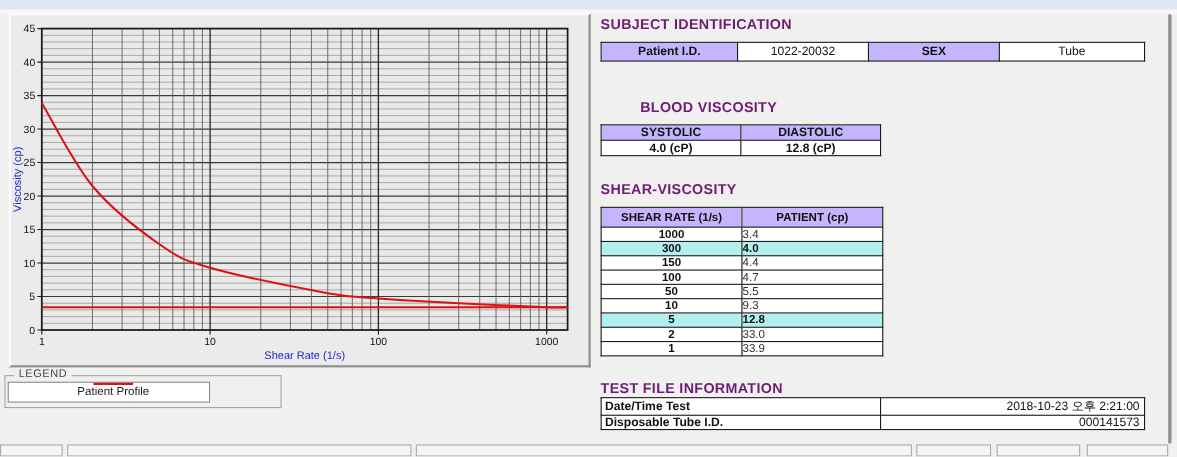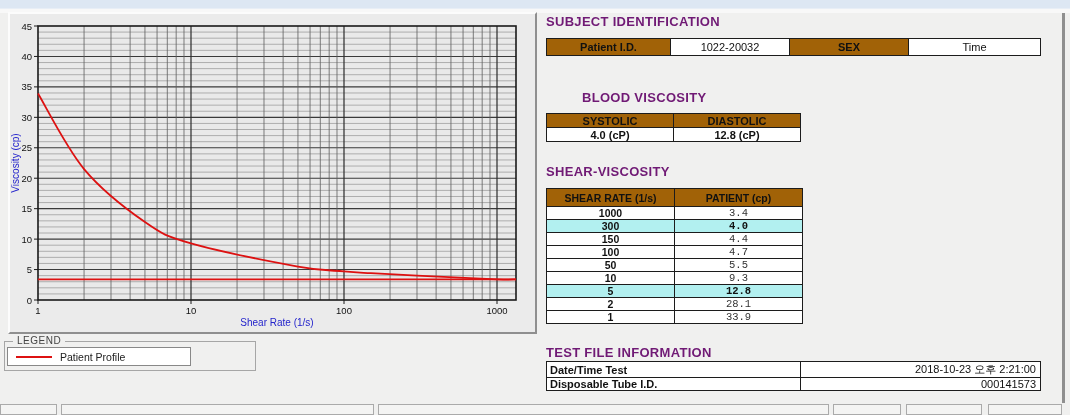--- a/index.html
+++ b/index.html
@@ -41,7 +41,7 @@
   }
   table{border-collapse:collapse;table-layout:fixed;}
   td,th{border:1px solid #1c1c1c;padding:0;overflow:hidden;white-space:nowrap;}
-  .hdr{background:#a16207;font-weight:bold;text-align:center;}
+  .hdr{background:#c4b5fd;font-weight:bold;text-align:center;}
   .cellc{background:#fff;text-align:center;}
 
   .subject-table{position:absolute;left:546px;top:38px;width:494px;font-size:11px;}

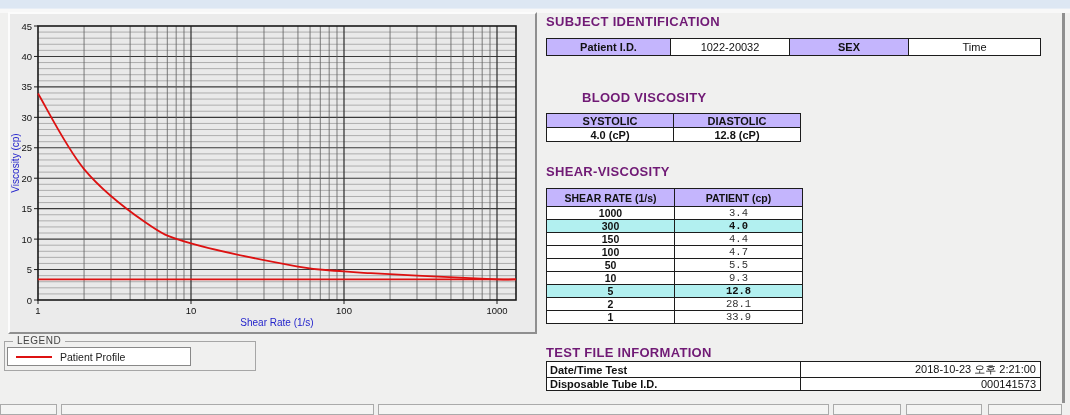--- a/index.html
+++ b/index.html
@@ -204,7 +204,7 @@
     <td class="hdr">Patient I.D.</td>
     <td class="cellc">1022-20032</td>
     <td class="hdr">SEX</td>
-    <td class="cellc">Time</td>
+    <td class="cellc">Tube</td>
   </tr>
 </tbody>
   </table>

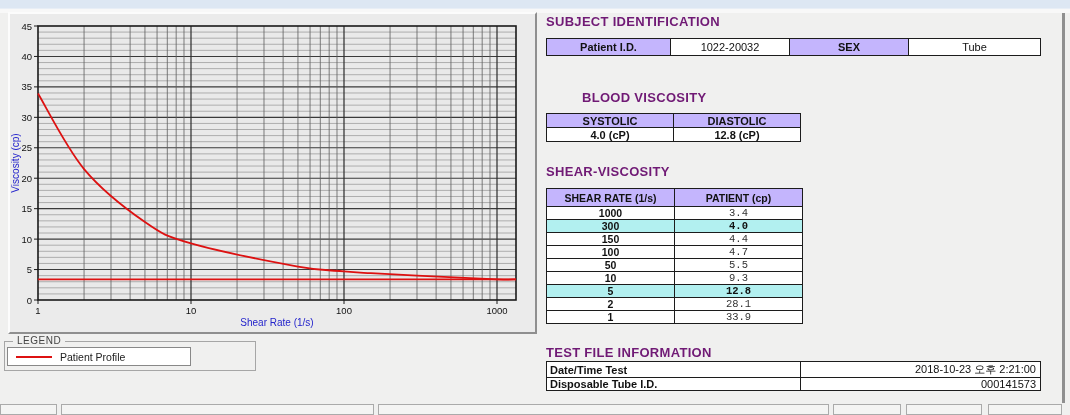--- a/index.html
+++ b/index.html
@@ -55,7 +55,7 @@
   .shear-table th{height:17px;font-size:10.5px;}
   .shear-table td{height:11px;}
   .shear-table td.rate{background:#fff;text-align:center;font-weight:bold;}
-  .shear-table td.val{background:#fff;text-align:center;color:#333;font-family:Liberation Mono, monospace;}
+  .shear-table td.val{background:#fff;color:#333;}
   .shear-table tr.hl td{background:#b2f0f0;font-weight:bold;color:#111;}
 
   .test-table{position:absolute;left:546px;top:361px;width:494px;font-size:11px;padding-left:30px;}

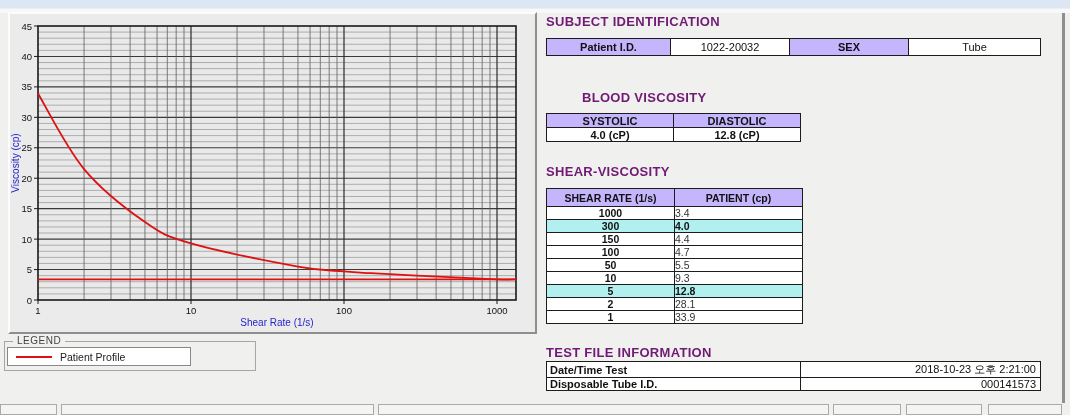--- a/index.html
+++ b/index.html
@@ -270,7 +270,7 @@
       </tr>
       <tr>
         <td class="rate">2</td>
-        <td class="val">28.1</td>
+        <td class="val">33.0</td>
       </tr>
       <tr>
         <td class="rate">1</td>

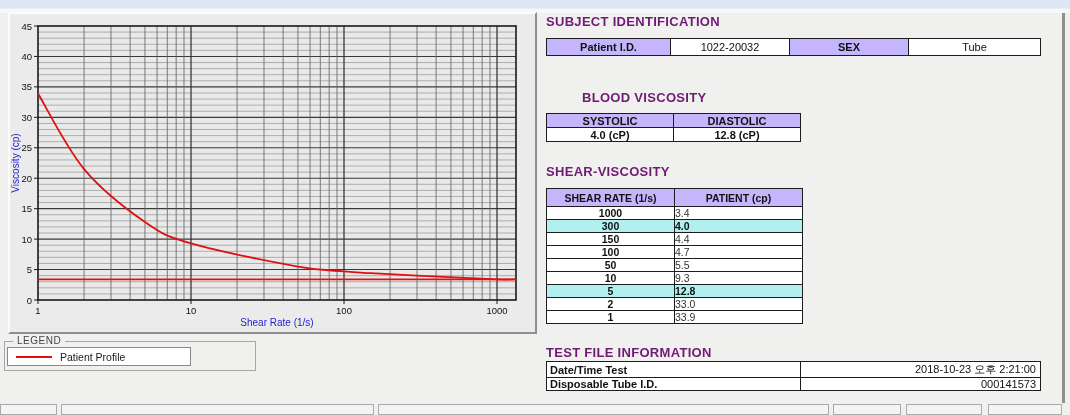--- a/index.html
+++ b/index.html
@@ -29,7 +29,7 @@
   .legend-box{
     position:absolute;left:2px;top:5px;width:184px;height:19px;
     background:#fff;border:1px solid #888;box-sizing:border-box;
-    display:flex;align-items:center;
+    display:flex;align-items:center;flex-direction:column;
   }
   .legend-swatch{width:36px;height:0;border-top:2px solid #dd1111;margin-left:8px;}
   .legend-label{font-size:10.5px;color:#222;margin-left:8px;}

